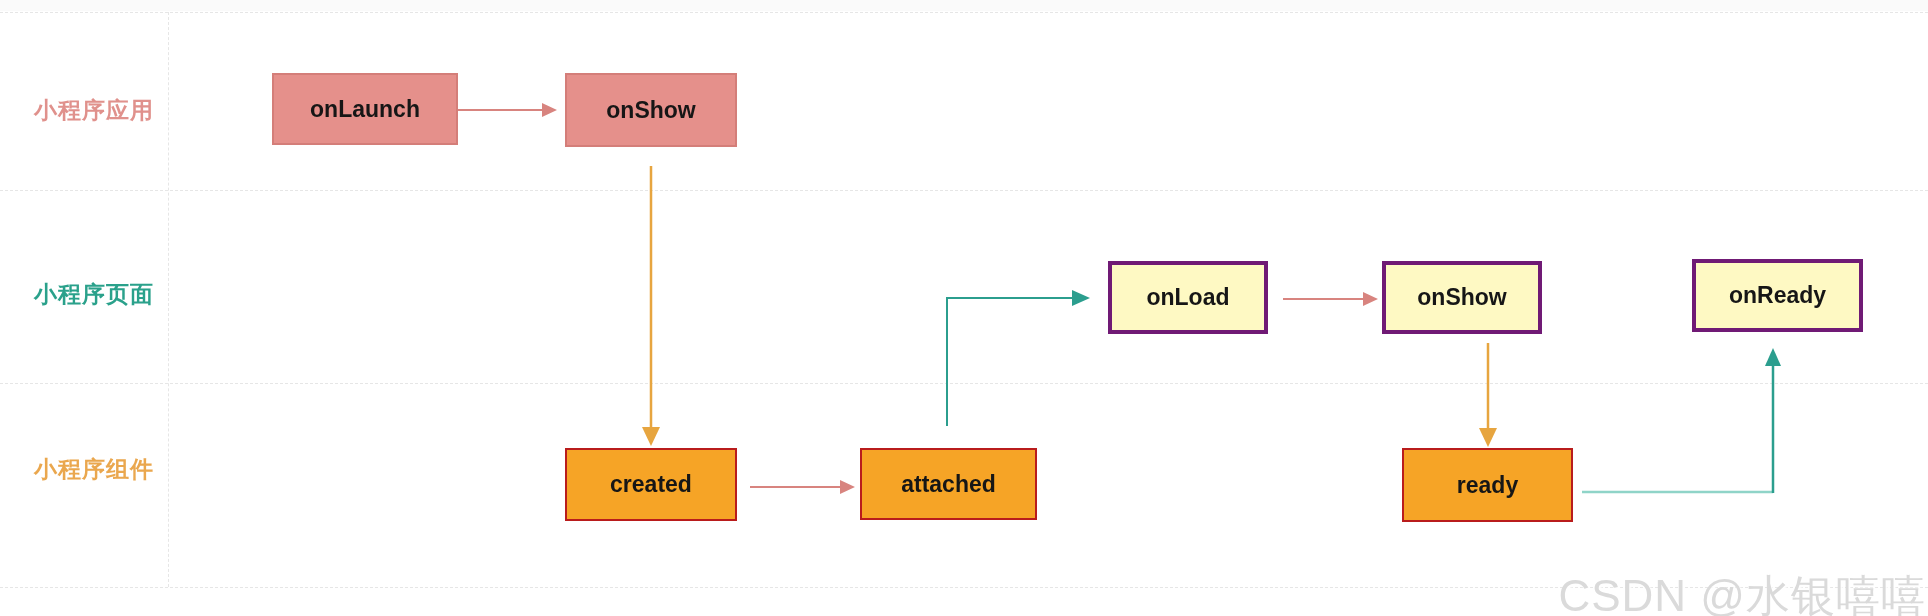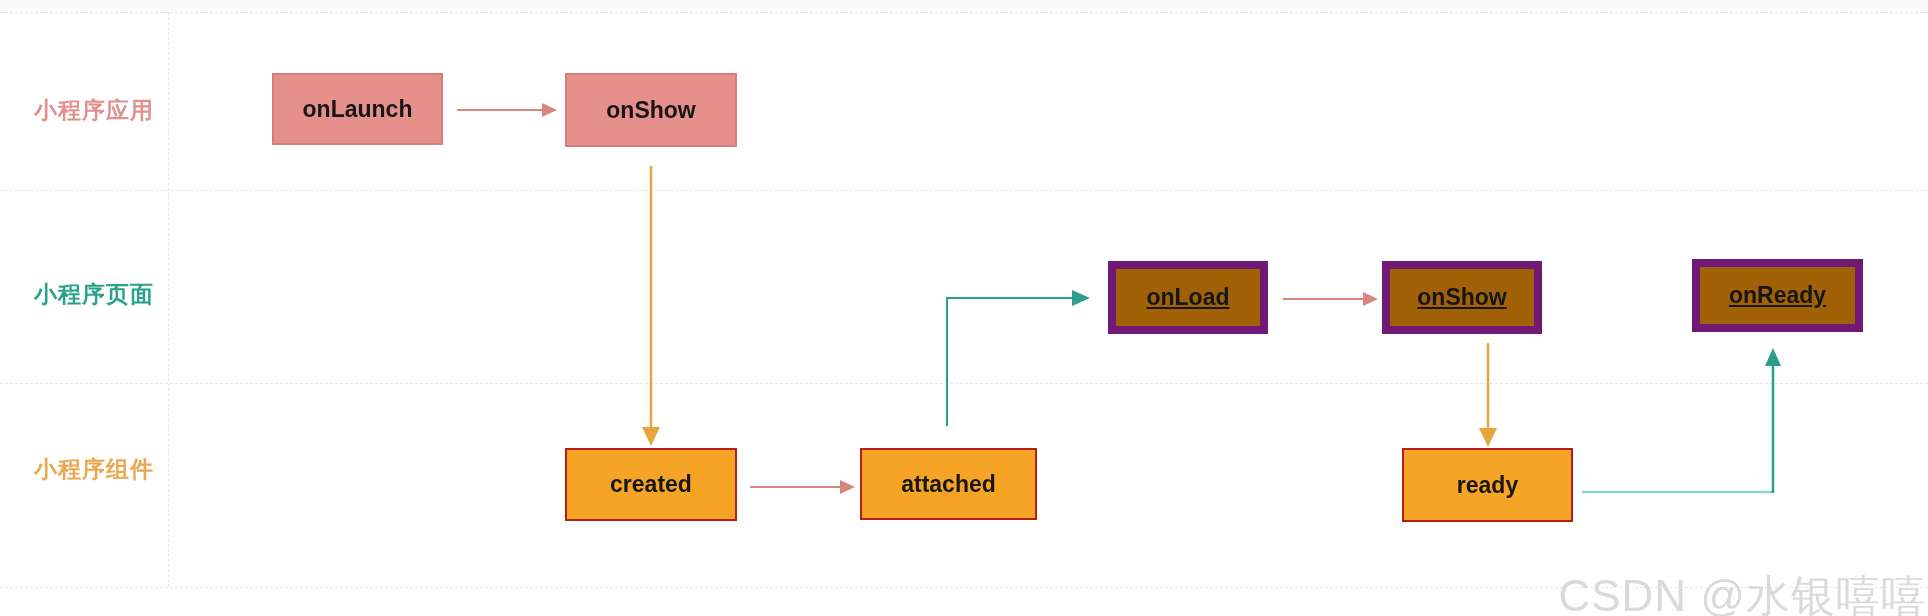--- a/index.html
+++ b/index.html
@@ -25,7 +25,7 @@
   .node-pink   { background:#e5908b; border:2px solid #d47e79; }
   .node-teal   { background:#a16207; border:8px solid #701a75;text-decoration:underline; }
   .node-orange { background:#f6a426; border:2px solid #b91c1c; }
-  #n-app-onlaunch { left:272px;  top:73px;  width:171px; height:72px; }
+  #n-app-onlaunch { left:272px;  top:73px;  width:186px; height:72px; }
   #n-app-onshow   { left:565px;  top:73px;  width:172px; height:74px; }
   #n-page-onload  { left:1108px; top:261px; width:160px; height:73px; }
   #n-page-onshow  { left:1382px; top:261px; width:160px; height:73px; }

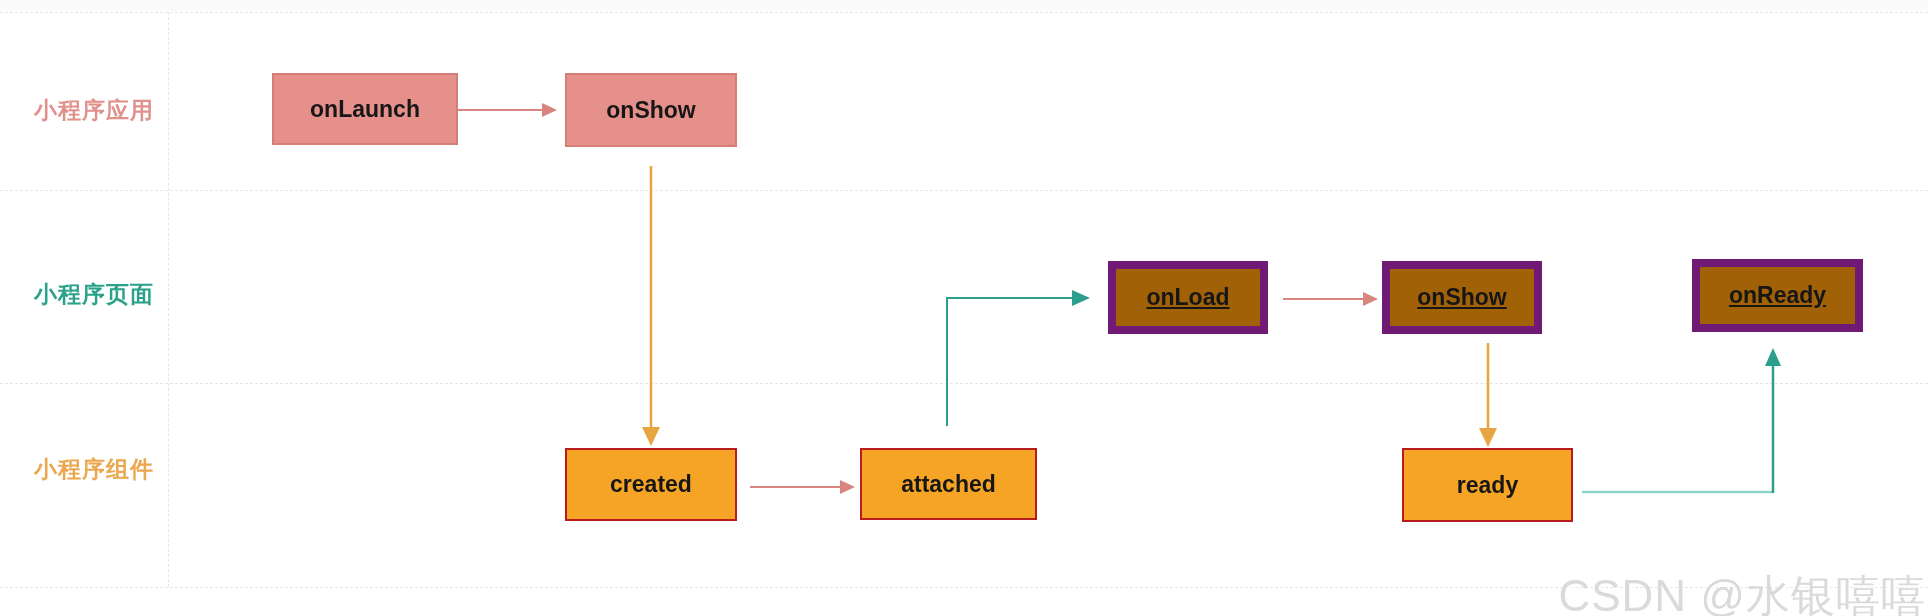--- a/index.html
+++ b/index.html
@@ -23,7 +23,7 @@
     font-size:23px; font-weight:bold; color:#161616;
   }
   .node-pink   { background:#e5908b; border:2px solid #d47e79; }
-  .node-teal   { background:#a16207; border:8px solid #701a75;text-decoration:underline; }
+  .node-teal   { background:#fef9c3; border:4px solid #701a75; }
   .node-orange { background:#f6a426; border:2px solid #b91c1c; }
   #n-app-onlaunch { left:272px;  top:73px;  width:186px; height:72px; }
   #n-app-onshow   { left:565px;  top:73px;  width:172px; height:74px; }

